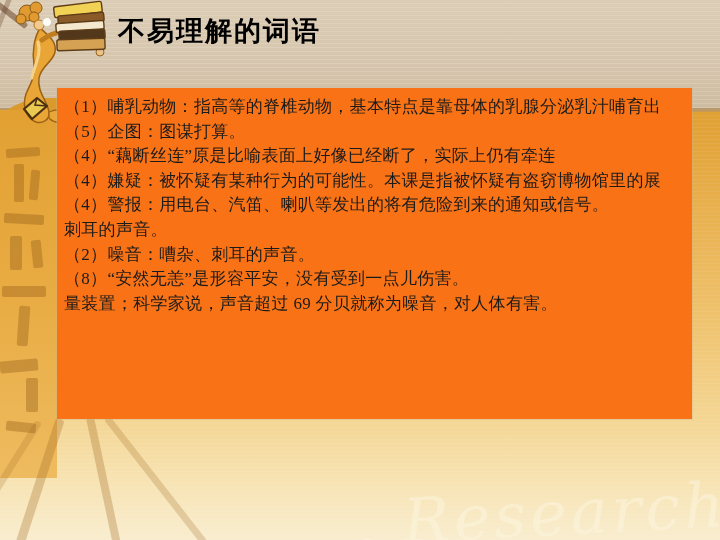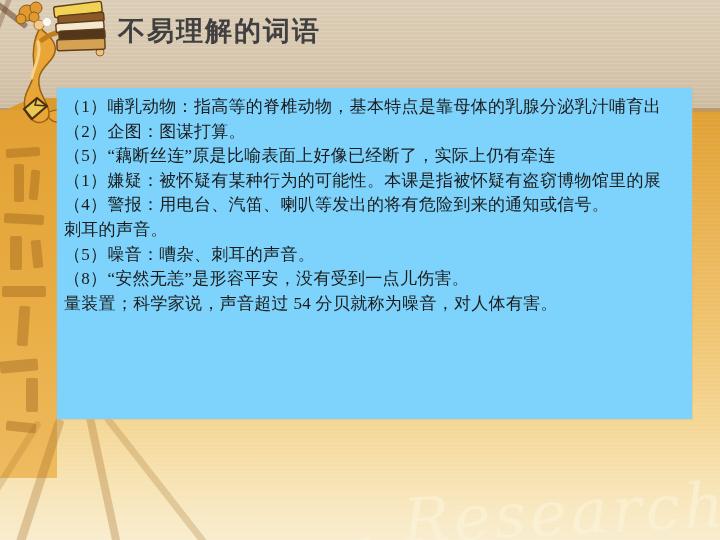--- a/index.html
+++ b/index.html
@@ -50,7 +50,7 @@
   .title{
     position:absolute;left:118px;top:13px;
     font-size:27px;font-weight:bold;letter-spacing:2px;
-    color:#404040;
+    color:#000000;
   }
   
   .panel{

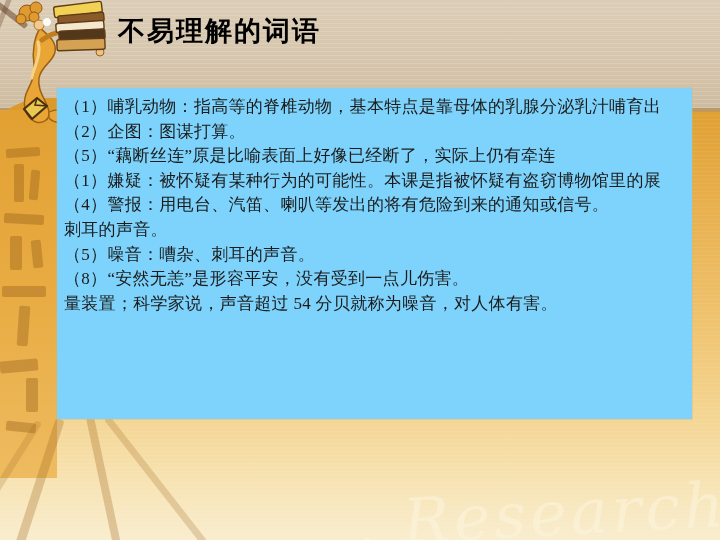--- a/index.html
+++ b/index.html
@@ -55,7 +55,7 @@
   
   .panel{
     position:absolute;left:57px;top:88px;width:635px;height:331px;
-    background:#7dd3fc;
+    background:#f97316;
     box-shadow:0 0 0 1px rgba(200,180,140,.35);
     padding:7px 8px 0 7px;box-sizing:border-box;
     z-index:5;

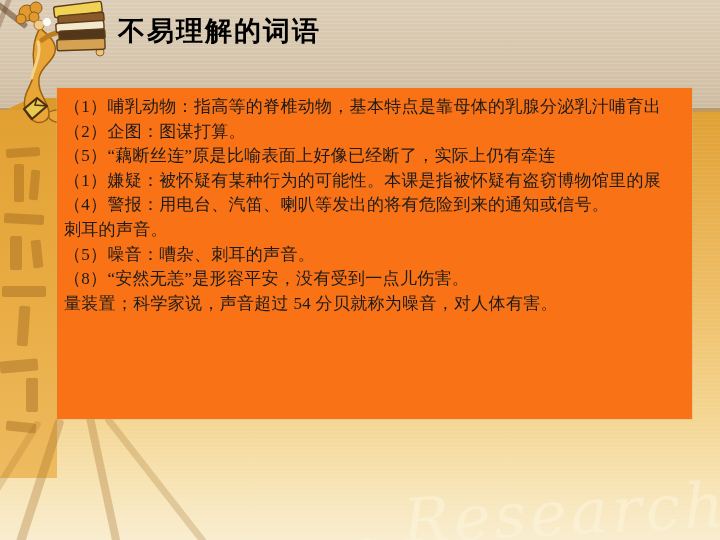--- a/index.html
+++ b/index.html
@@ -154,7 +154,7 @@
 
   <div class="panel">
     <div class="line">（1）哺乳动物：指高等的脊椎动物，基本特点是靠母体的乳腺分泌乳汁哺育出</div>
-    <div class="line">（2）企图：图谋打算。</div>
+    <div class="line">（5）企图：图谋打算。</div>
     <div class="line">（5）“藕断丝连”原是比喻表面上好像已经断了，实际上仍有牵连</div>
     <div class="line">（1）嫌疑：被怀疑有某种行为的可能性。本课是指被怀疑有盗窃博物馆里的展</div>
     <div class="line">（4）警报：用电台、汽笛、喇叭等发出的将有危险到来的通知或信号。</div>

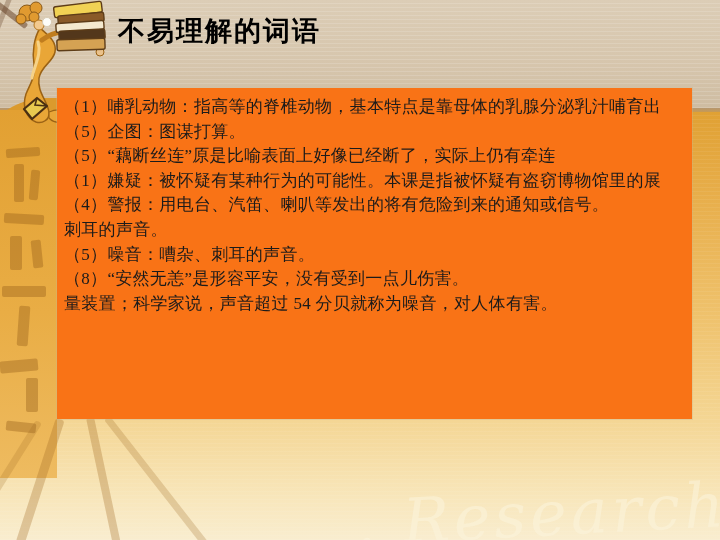--- a/index.html
+++ b/index.html
@@ -155,7 +155,7 @@
   <div class="panel">
     <div class="line">（1）哺乳动物：指高等的脊椎动物，基本特点是靠母体的乳腺分泌乳汁哺育出</div>
     <div class="line">（5）企图：图谋打算。</div>
-    <div class="line">（5）“藕断丝连”原是比喻表面上好像已经断了，实际上仍有牵连</div>
+    <div class="line">（4）“藕断丝连”原是比喻表面上好像已经断了，实际上仍有牵连</div>
     <div class="line">（1）嫌疑：被怀疑有某种行为的可能性。本课是指被怀疑有盗窃博物馆里的展</div>
     <div class="line">（4）警报：用电台、汽笛、喇叭等发出的将有危险到来的通知或信号。</div>
     <div class="line">刺耳的声音。</div>

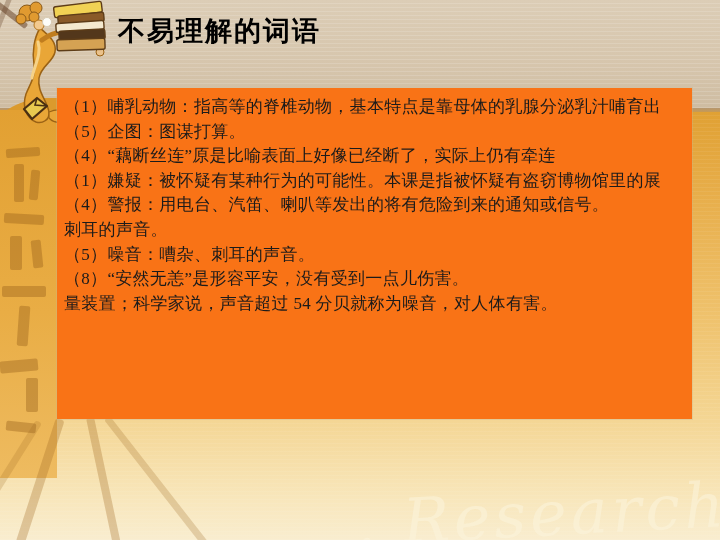--- a/index.html
+++ b/index.html
@@ -156,7 +156,7 @@
     <div class="line">（1）哺乳动物：指高等的脊椎动物，基本特点是靠母体的乳腺分泌乳汁哺育出</div>
     <div class="line">（5）企图：图谋打算。</div>
     <div class="line">（4）“藕断丝连”原是比喻表面上好像已经断了，实际上仍有牵连</div>
-    <div class="line">（1）嫌疑：被怀疑有某种行为的可能性。本课是指被怀疑有盗窃博物馆里的展</div>
+    <div class="line">（4）嫌疑：被怀疑有某种行为的可能性。本课是指被怀疑有盗窃博物馆里的展</div>
     <div class="line">（4）警报：用电台、汽笛、喇叭等发出的将有危险到来的通知或信号。</div>
     <div class="line">刺耳的声音。</div>
     <div class="line">（5）噪音：嘈杂、刺耳的声音。</div>

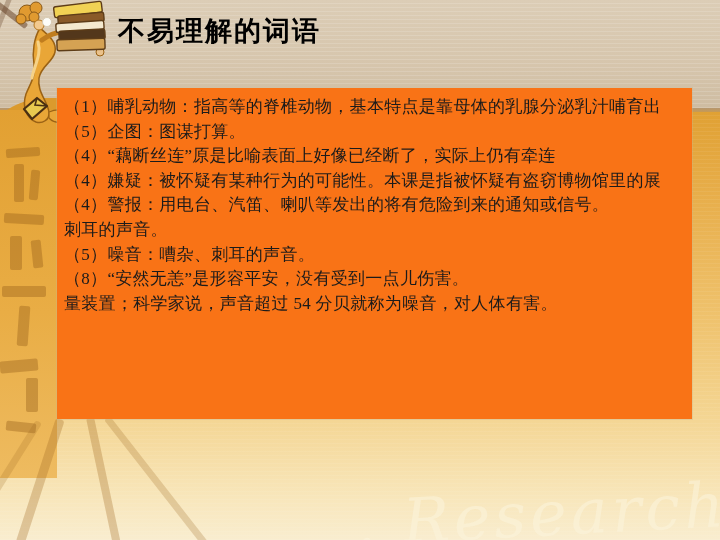--- a/index.html
+++ b/index.html
@@ -159,7 +159,7 @@
     <div class="line">（4）嫌疑：被怀疑有某种行为的可能性。本课是指被怀疑有盗窃博物馆里的展</div>
     <div class="line">（4）警报：用电台、汽笛、喇叭等发出的将有危险到来的通知或信号。</div>
     <div class="line">刺耳的声音。</div>
-    <div class="line">（5）噪音：嘈杂、刺耳的声音。</div>
+    <div class="line">（2）噪音：嘈杂、刺耳的声音。</div>
     <div class="line">（8）“安然无恙”是形容平安，没有受到一点儿伤害。</div>
     <div class="line">量装置；科学家说，声音超过 54 分贝就称为噪音，对人体有害。</div>
   </div>

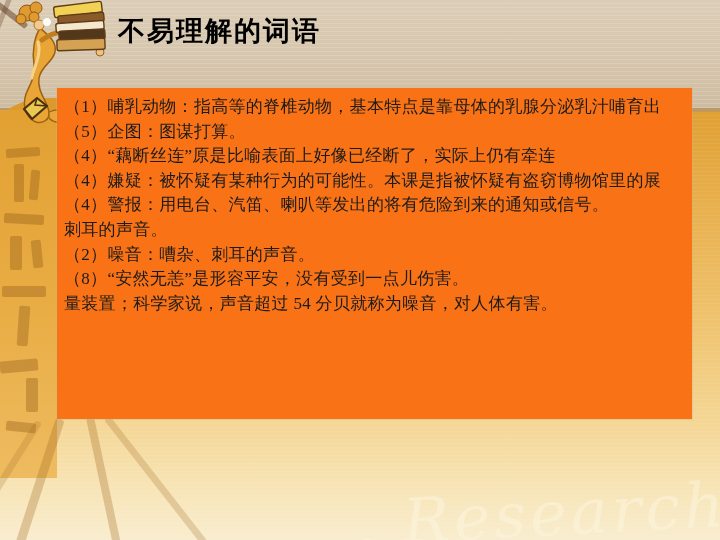--- a/index.html
+++ b/index.html
@@ -161,7 +161,7 @@
     <div class="line">刺耳的声音。</div>
     <div class="line">（2）噪音：嘈杂、刺耳的声音。</div>
     <div class="line">（8）“安然无恙”是形容平安，没有受到一点儿伤害。</div>
-    <div class="line">量装置；科学家说，声音超过 54 分贝就称为噪音，对人体有害。</div>
+    <div class="line">量装置；科学家说，声音超过 69 分贝就称为噪音，对人体有害。</div>
   </div>
 
   <div class="watermark">Research</div>

